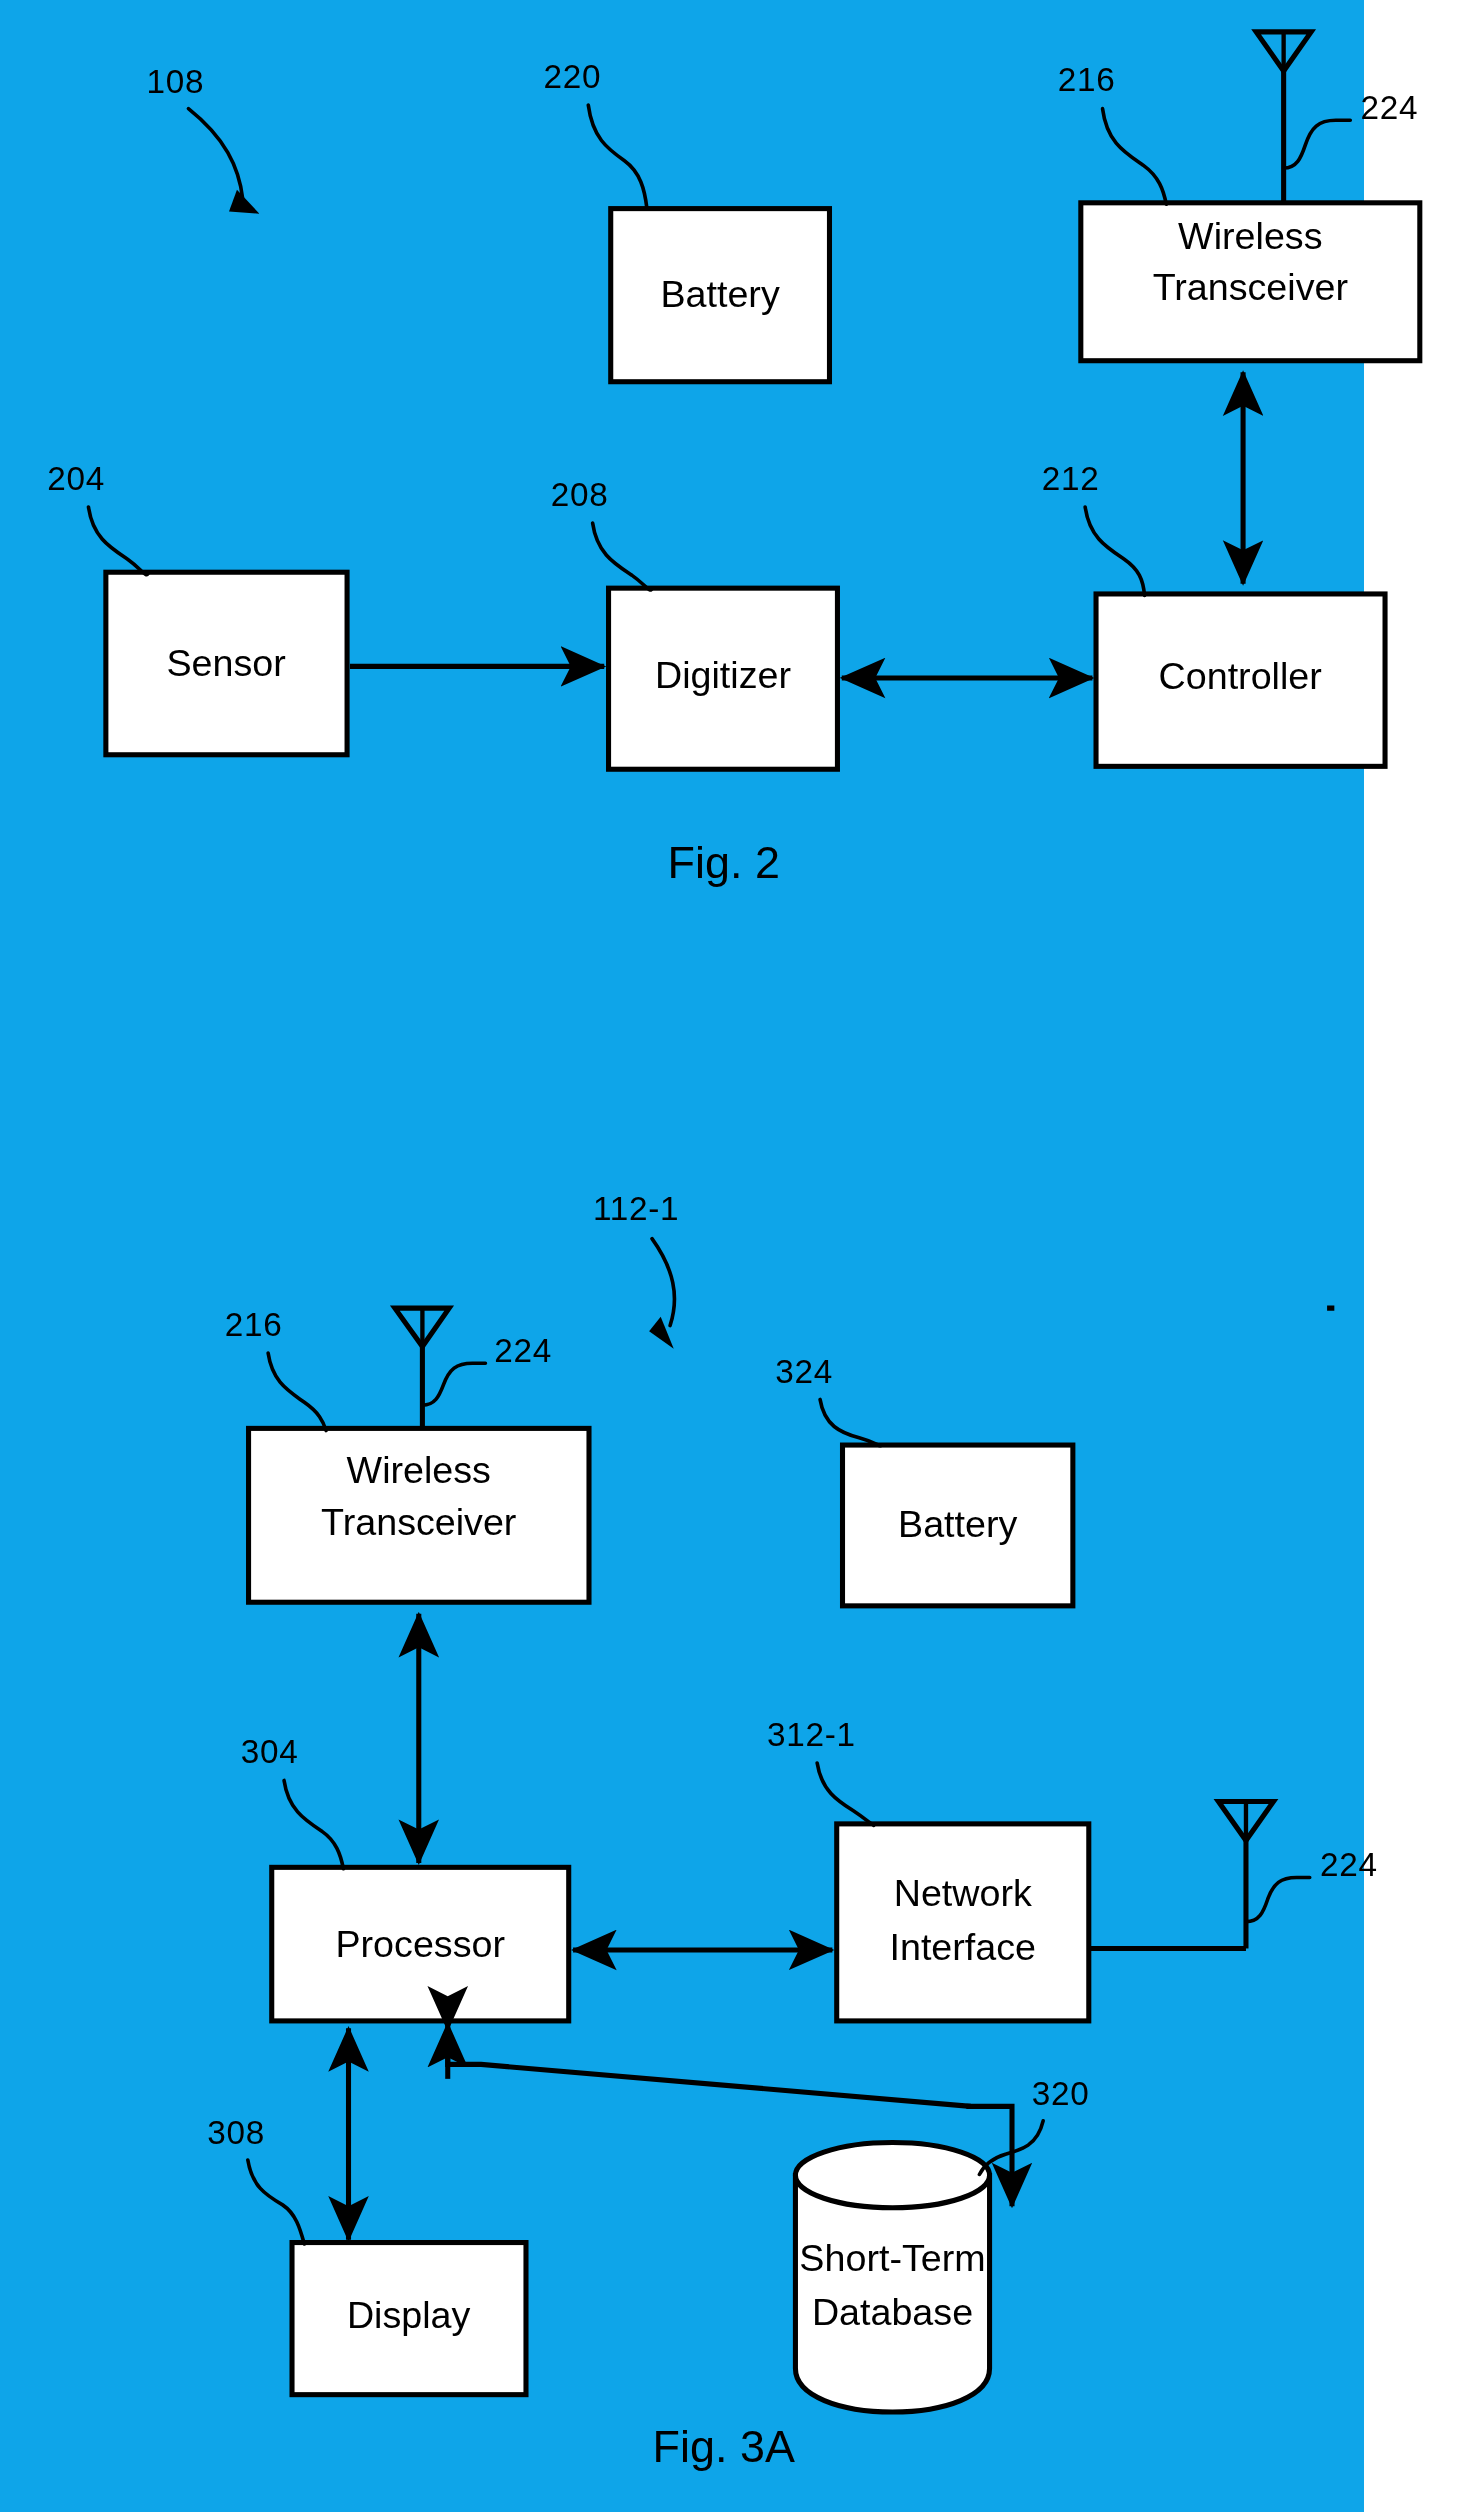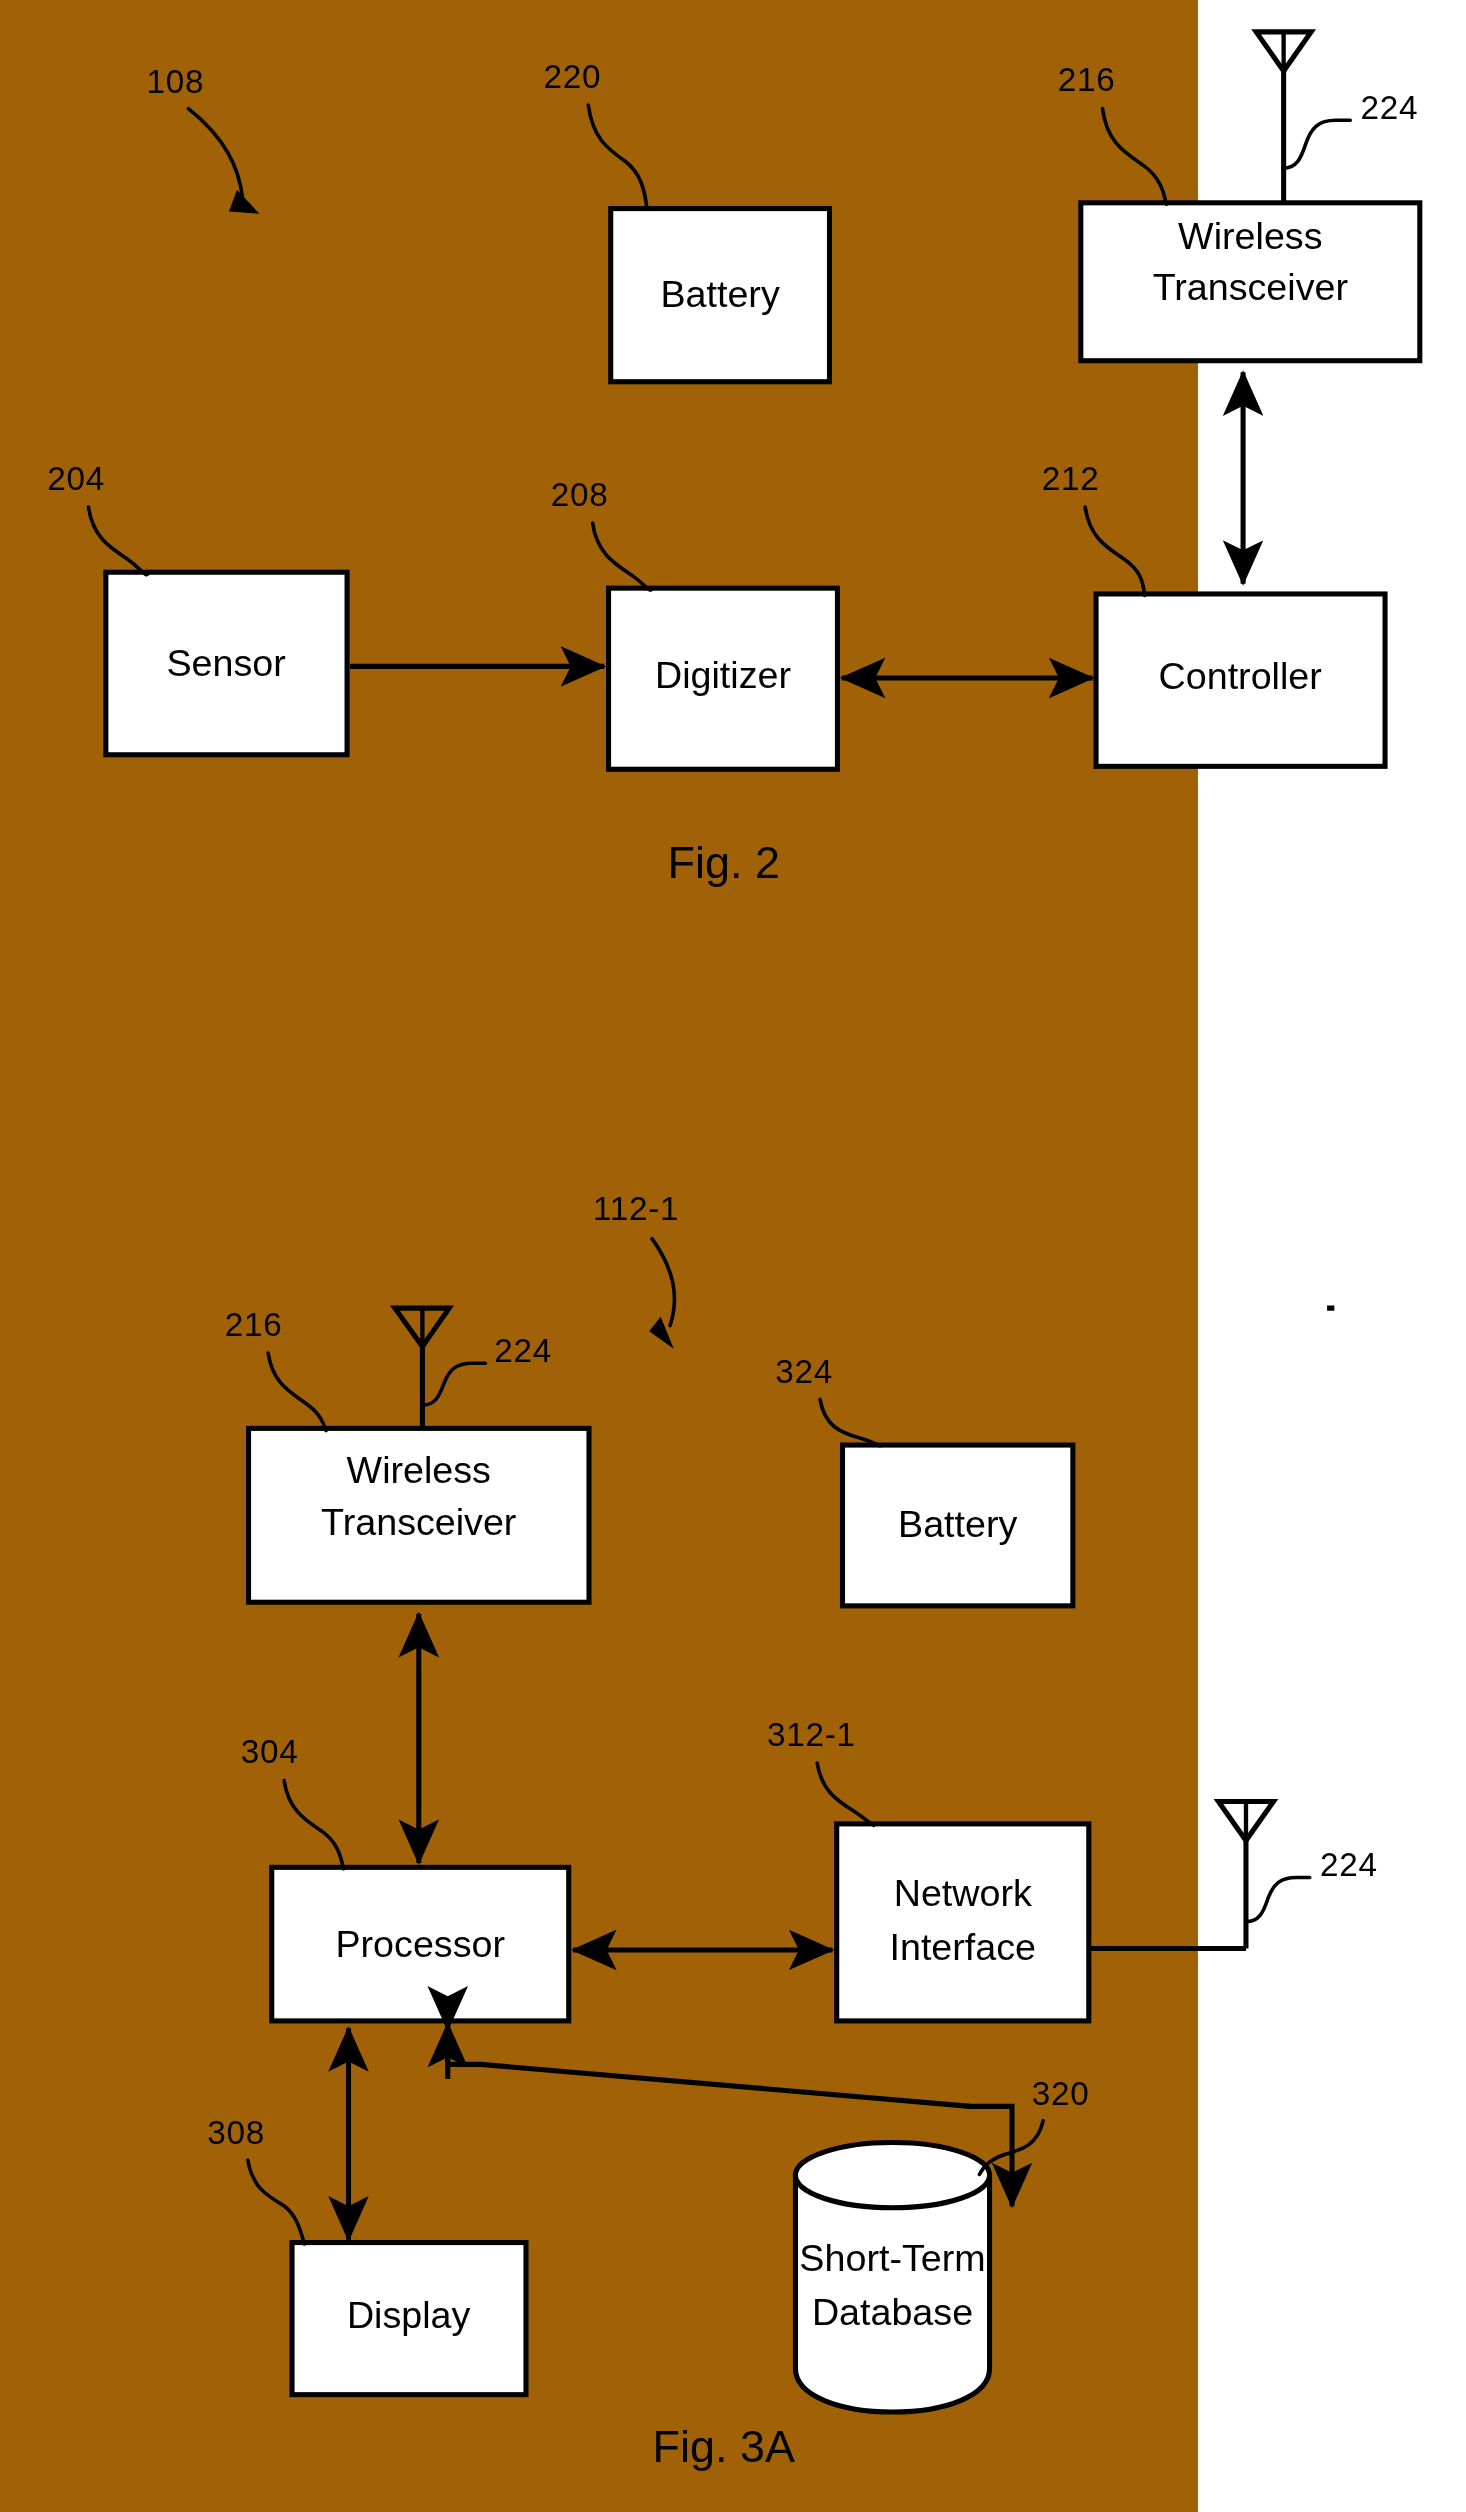--- a/index.html
+++ b/index.html
@@ -17,9 +17,9 @@
   }
   #sheet {
     position: relative;
-    width: 1198px;
+    width: 1364px;
     height: 2512px;
-    background: #a16207;
+    background: #0ea5e9;
     text-align: center;
   }
   svg.figure-canvas {

